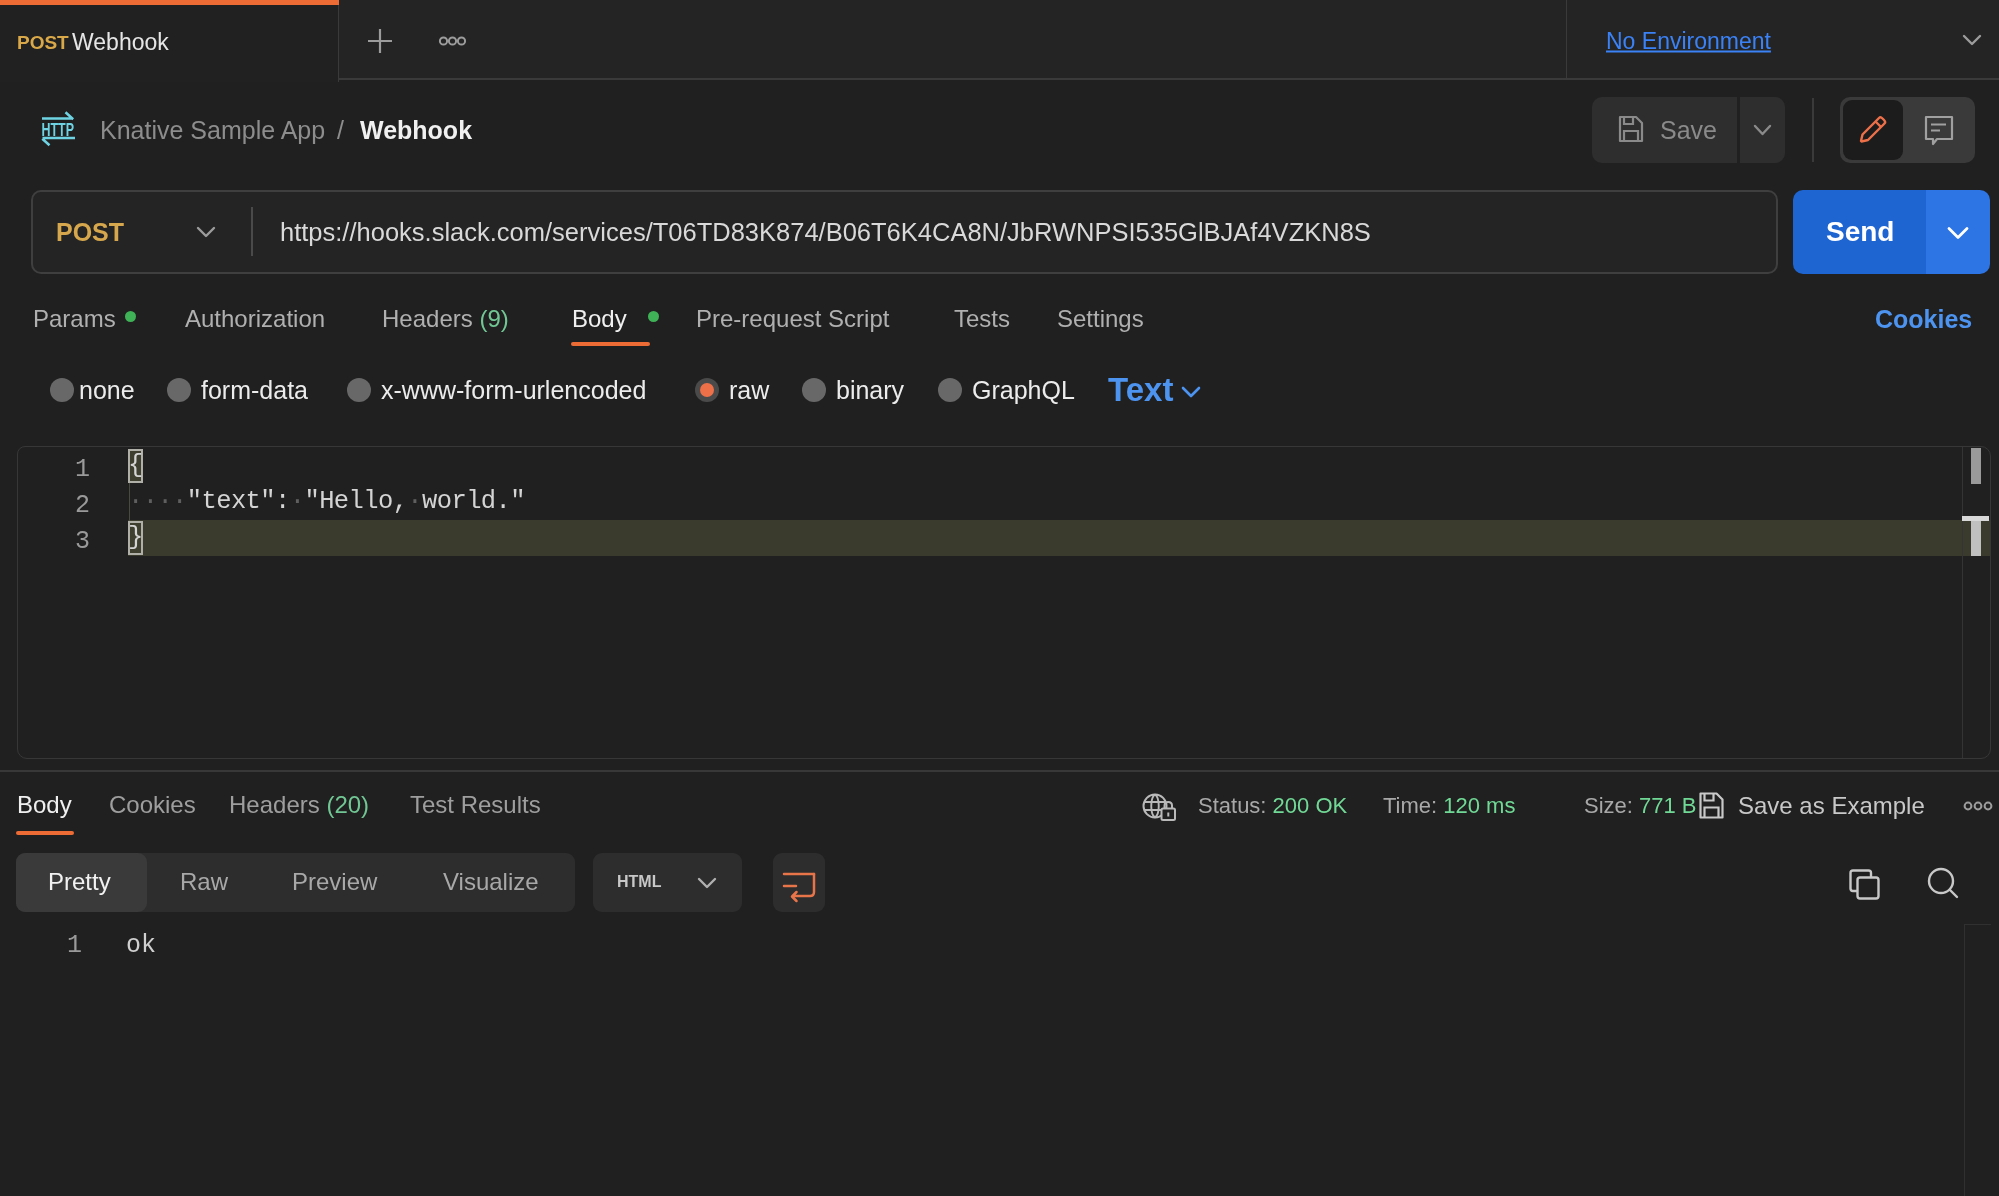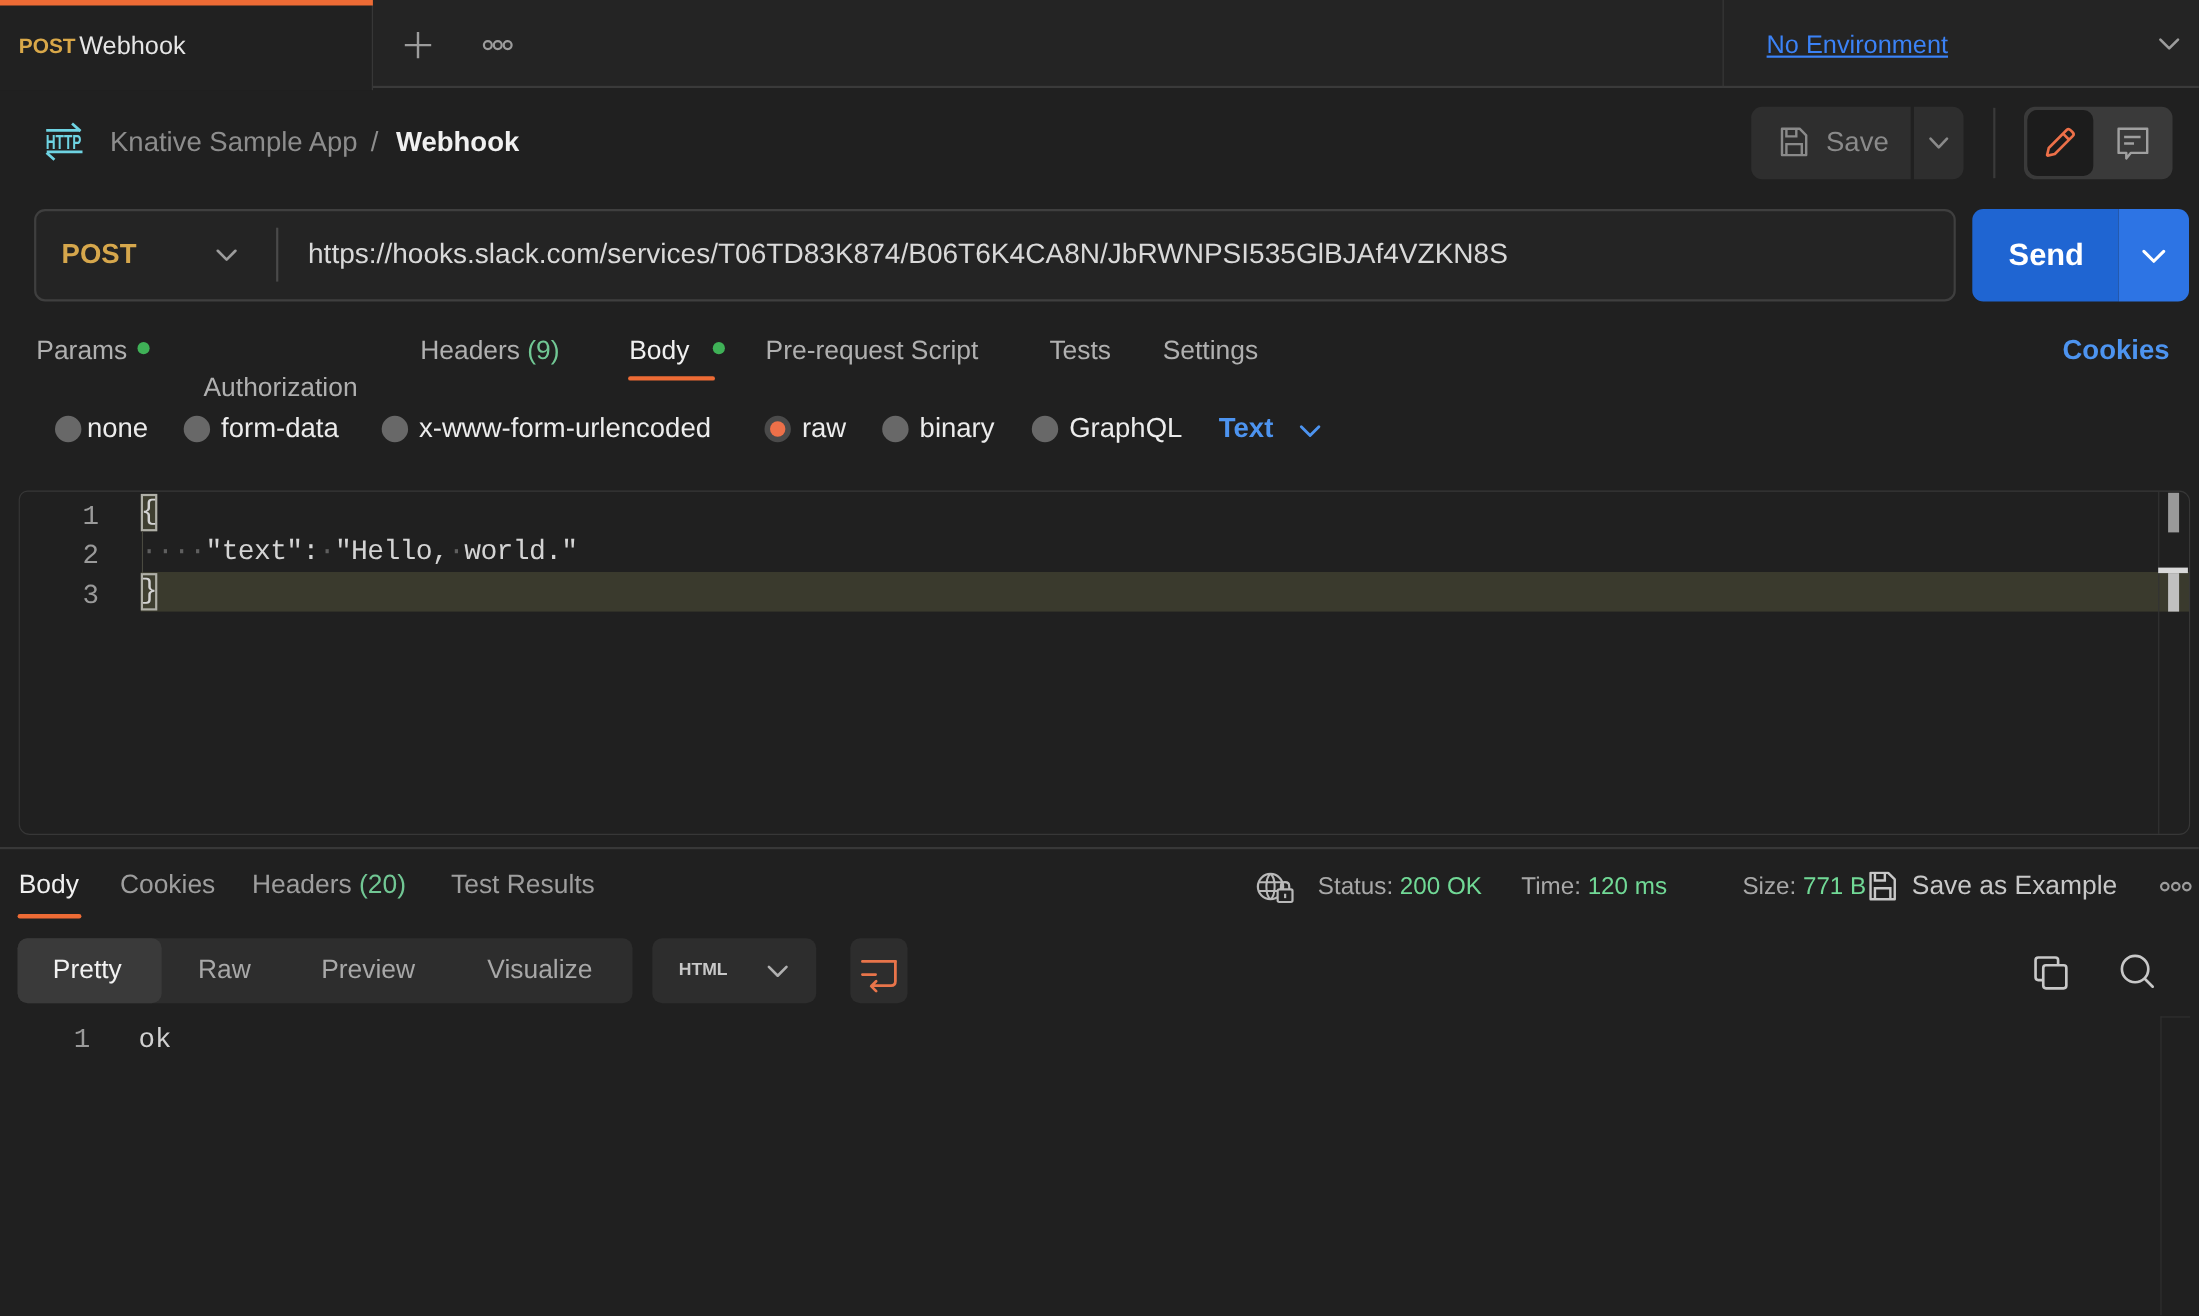--- a/index.html
+++ b/index.html
@@ -86,7 +86,7 @@
 
   <div class="abs vc" style="left:33px;top:319px;font-size:24px;color:#b0b0b0;">Params</div>
   <div class="abs" style="left:125px;top:311px;width:11px;height:11px;border-radius:50%;background:#3fb157;"></div>
-  <div class="abs vc" style="left:185px;top:319px;font-size:24px;color:#b0b0b0;margin-top:34px;">Authorization</div>
+  <div class="abs vc" style="left:185px;top:319px;font-size:24px;color:#b0b0b0;">Authorization</div>
   <div class="abs vc" style="left:382px;top:319px;font-size:24px;color:#b0b0b0;">Headers <span style="color:#71c794;">(9)</span></div>
   <div class="abs vc" style="left:572px;top:319px;font-size:24px;color:#f0f0f0;">Body</div>
   <div class="abs" style="left:648px;top:311px;width:11px;height:11px;border-radius:50%;background:#3fb157;"></div>

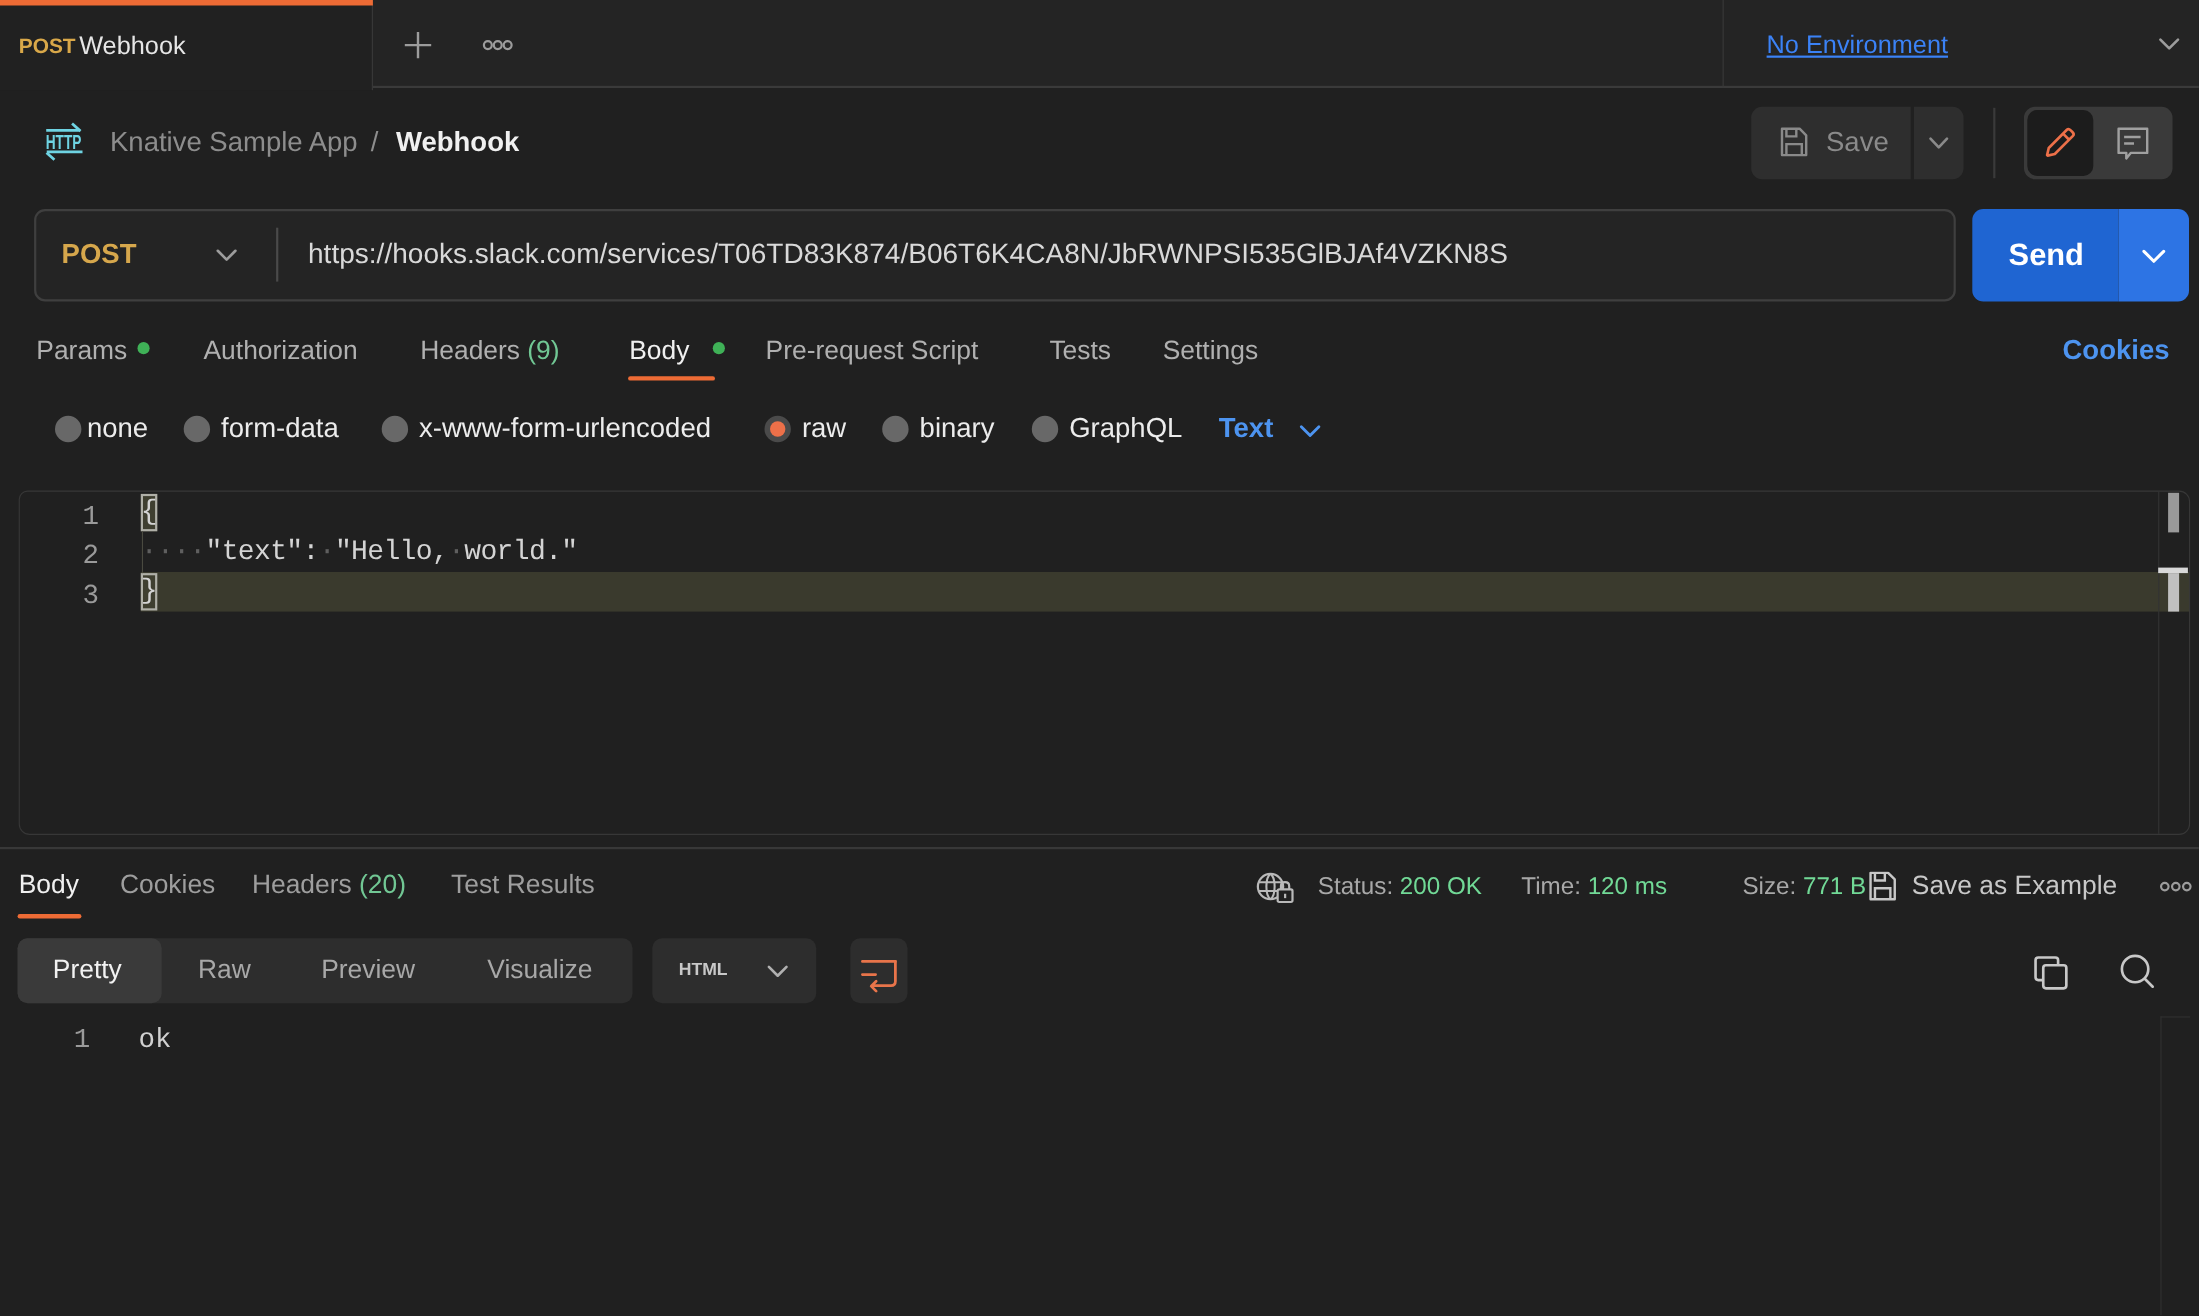--- a/index.html
+++ b/index.html
@@ -109,7 +109,7 @@
   <div class="abs vc" style="left:836px;top:390px;font-size:25px;color:#ececec;">binary</div>
   <div class="abs" style="left:938px;top:378px;width:24px;height:24px;border-radius:50%;background:#686868;"></div>
   <div class="abs vc" style="left:972px;top:390px;font-size:25px;color:#ececec;">GraphQL</div>
-  <div class="abs vc" style="left:1108px;top:390px;font-size:25px;font-weight:700;color:#4d94f0;">Text</div>
+  <div class="abs vc" style="left:1108px;top:390px;font-size:33px;font-weight:700;color:#4d94f0;">Text</div>
   <svg class="abs" style="left:1180px;top:385px;" width="22" height="14" viewBox="0 0 22 14">
     <path d="M3 3 L11 11 L19 3" stroke="#4d94f0" stroke-width="2.6" fill="none" stroke-linecap="round" stroke-linejoin="round"></path>
   </svg>

